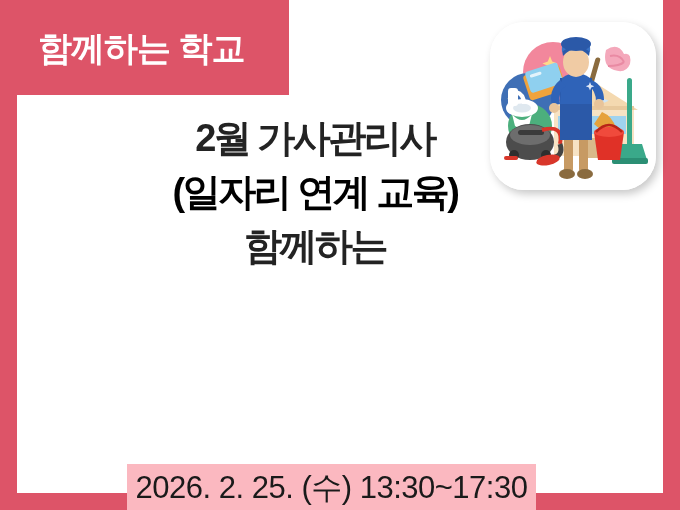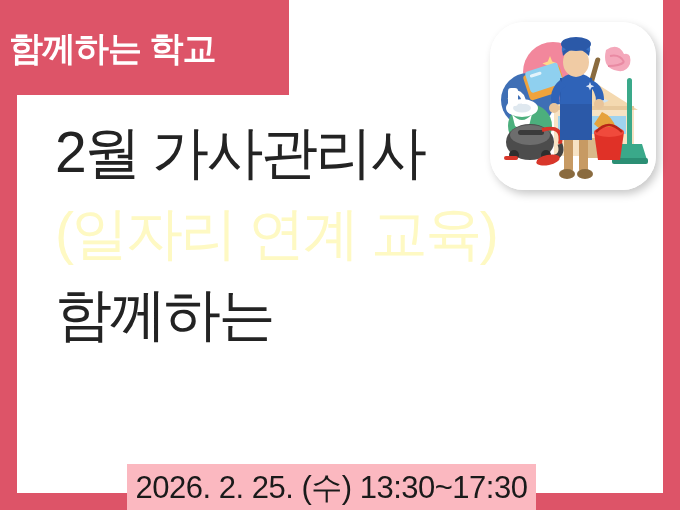--- a/index.html
+++ b/index.html
@@ -44,7 +44,7 @@
     font-size: 34px;
     font-weight: bold;
     letter-spacing: -1px;
-    margin-left: 9px;
+    margin-left: 38px;
     line-height: 1;
     white-space: nowrap;
   }

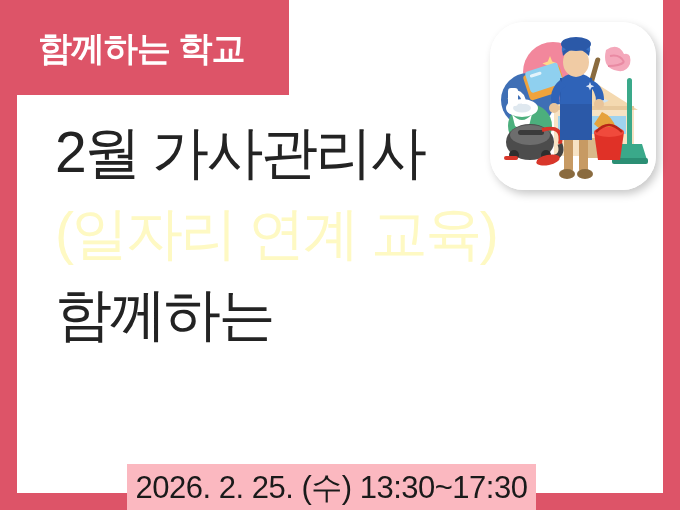--- a/index.html
+++ b/index.html
@@ -56,11 +56,12 @@
     width: 520px;
   }
   .title-line {
-    font-size: 57px;
-    font-weight: normal;
+    font-size: 38px;
+    font-weight: bold;
     line-height: 1.42;
     letter-spacing: -2.5px;
     white-space: nowrap;
+    text-align: center;
   }
   .title-line.dark {
     color: #232323;

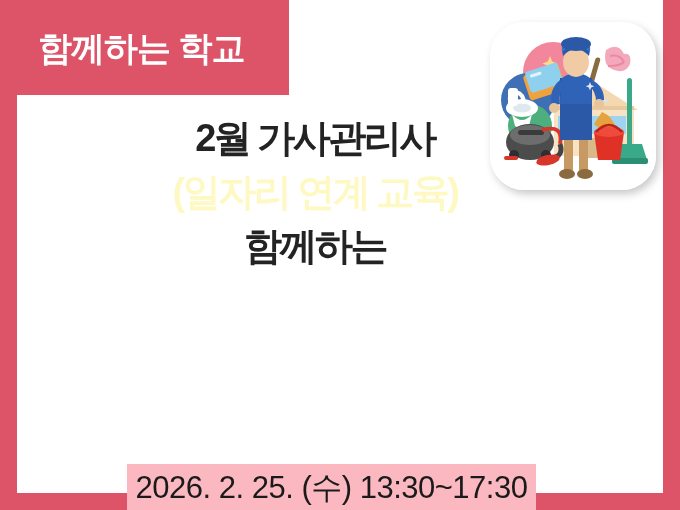--- a/index.html
+++ b/index.html
@@ -67,7 +67,7 @@
     color: #232323;
   }
   .title-line.pink {
-    color: #fef9c3;
+    color: #000000;
   }
   
   .date-row {

